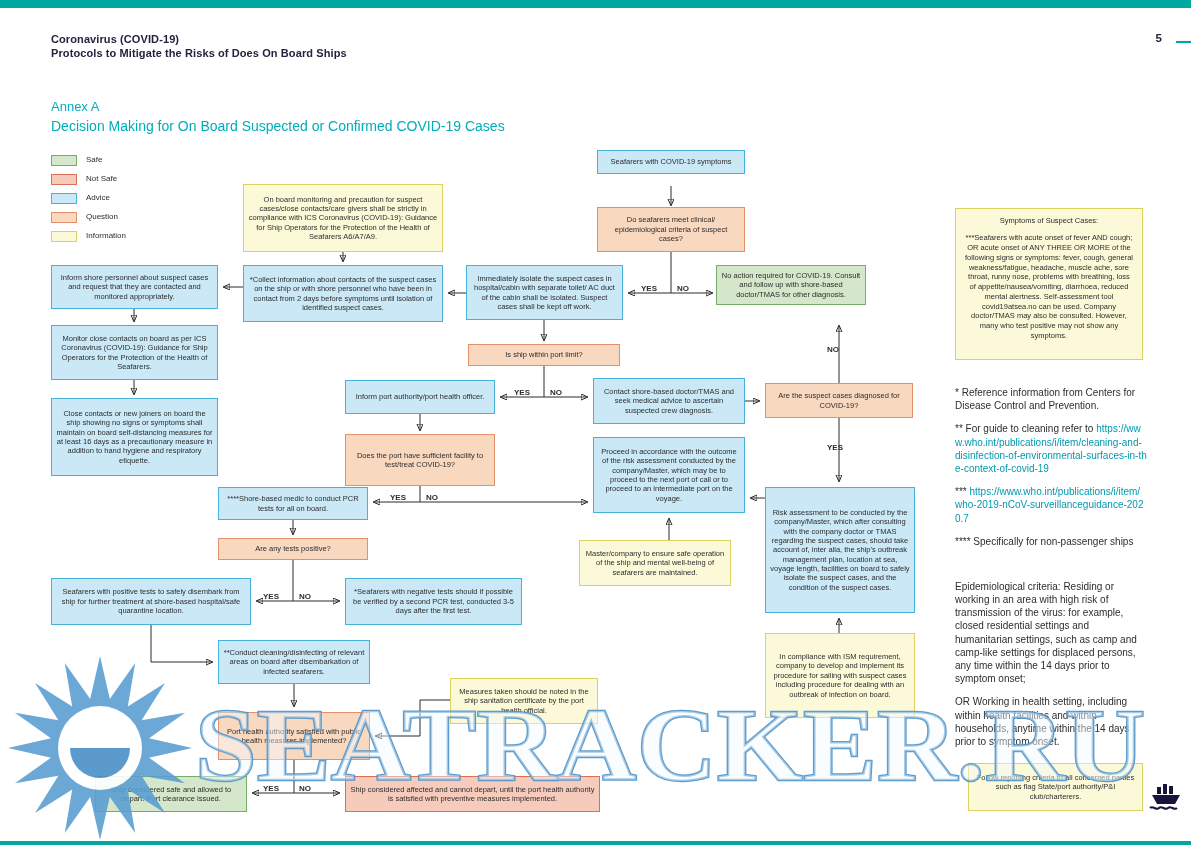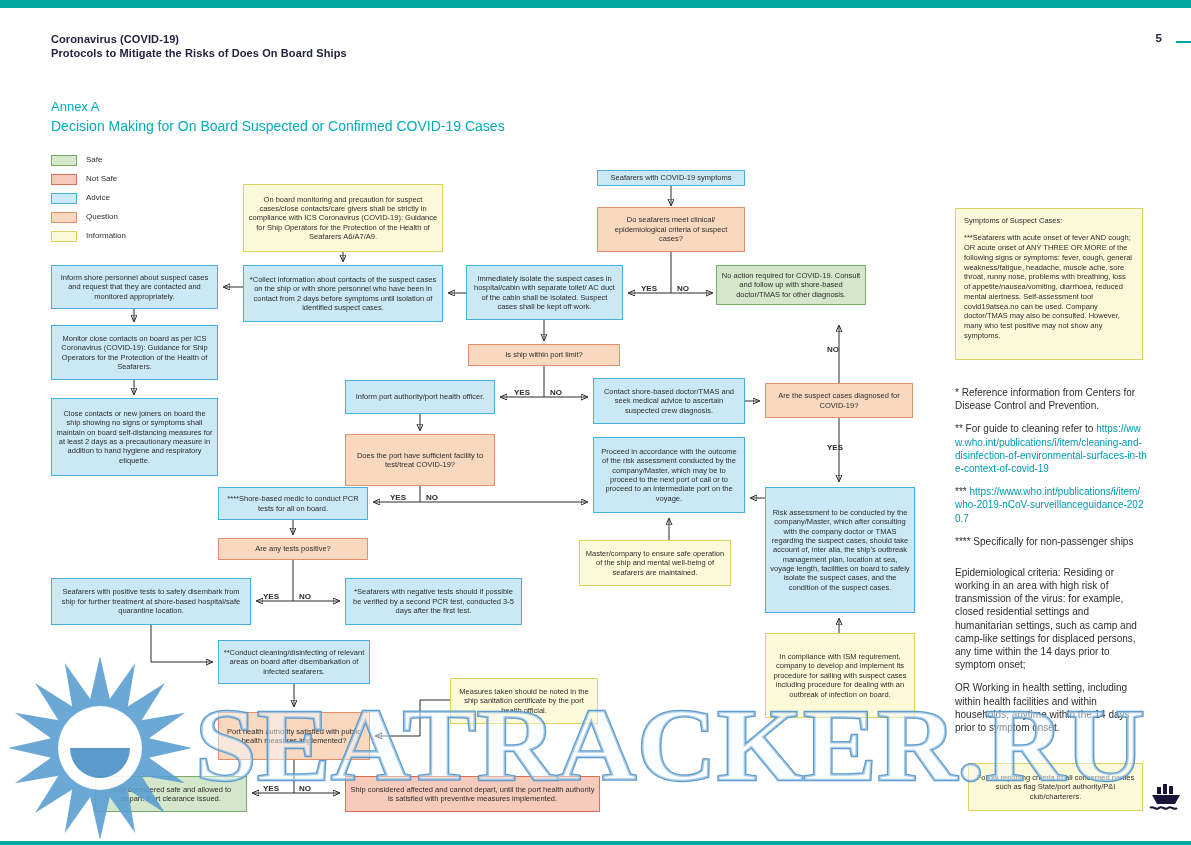--- a/index.html
+++ b/index.html
@@ -127,7 +127,7 @@
   <path d="M450,700 L420,700 L420,736 L376,736" marker-end="url(#ah)"></path>
 </svg>
 
-<div class="node advice" style="left:597px;top:170px;width:148px;height:16px">Seafarers with COVID-19 symptoms</div>
+<div class="node advice" style="left:597px;top:150px;width:148px;height:24px">Seafarers with COVID-19 symptoms</div>
 <div class="node question" style="left:597px;top:207px;width:148px;height:45px">Do seafarers meet clinical/ epidemiological criteria of suspect cases?</div>
 <div class="node info" style="left:243px;top:184px;width:200px;height:68px">On board monitoring and precaution for suspect cases/close contacts/care givers shall be strictly in compliance with ICS Coronavirus (COVID-19): Guidance for Ship Operators for the Protection of the Health of Seafarers A6/A7/A9.</div>
 <div class="node advice" style="left:466px;top:265px;width:157px;height:55px">Immediately isolate the suspect cases in hospital/cabin with separate toilet/ AC duct of the cabin shall be isolated. Suspect cases shall be kept off work.</div>

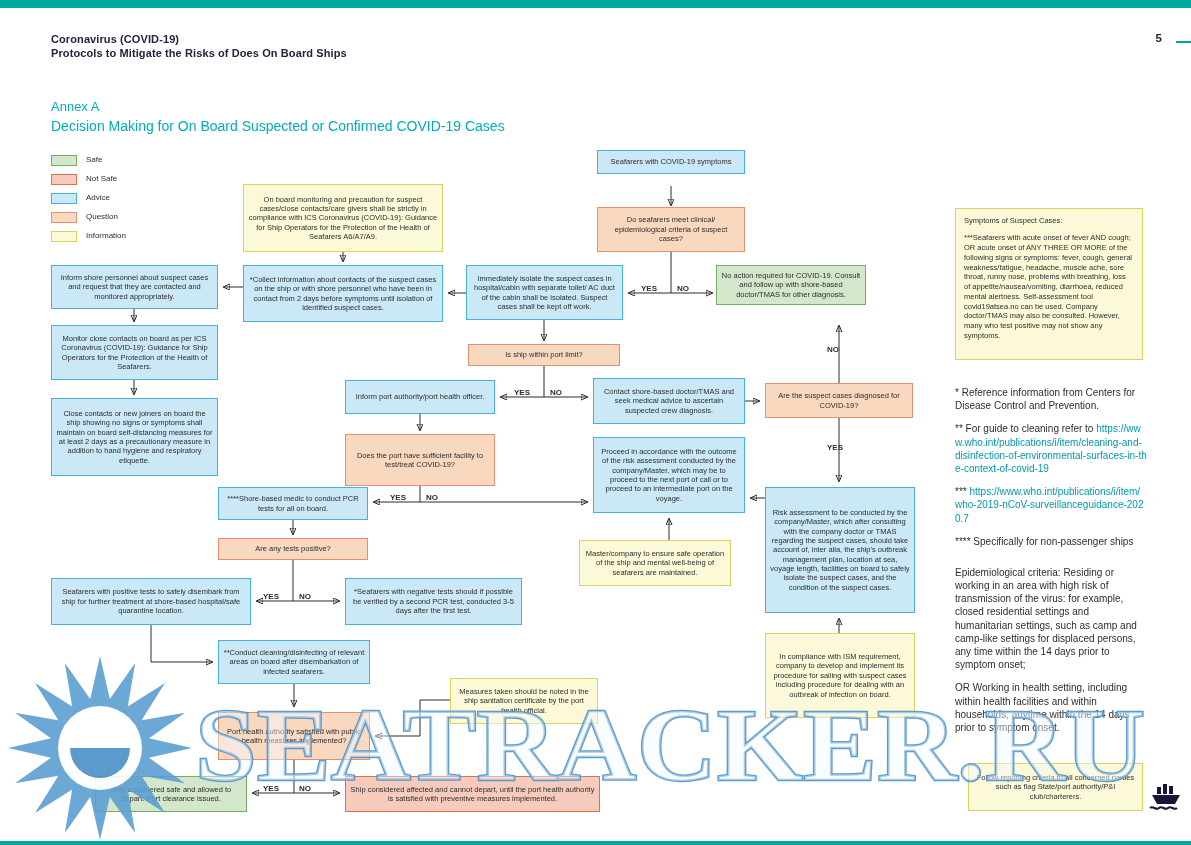--- a/index.html
+++ b/index.html
@@ -32,7 +32,7 @@
   .advice{background:var(--advice_fill,#cae8f6);border-color:var(--advice_border,#48b1da)}
   .question{background:var(--question_fill,#f9d8c0);border-color:var(--question_border,#e2916a)}
   .info{background:var(--info_fill,#fcf9d8);border-color:var(--info_border,#ddd25e)}
-  .sym{display:block;text-align:left;padding:7px 8px}
+  .sym{display:block;text-align:center;padding:7px 8px}
   .sym-h{margin-bottom:8px}
   .sym-b{line-height:1.3}
 

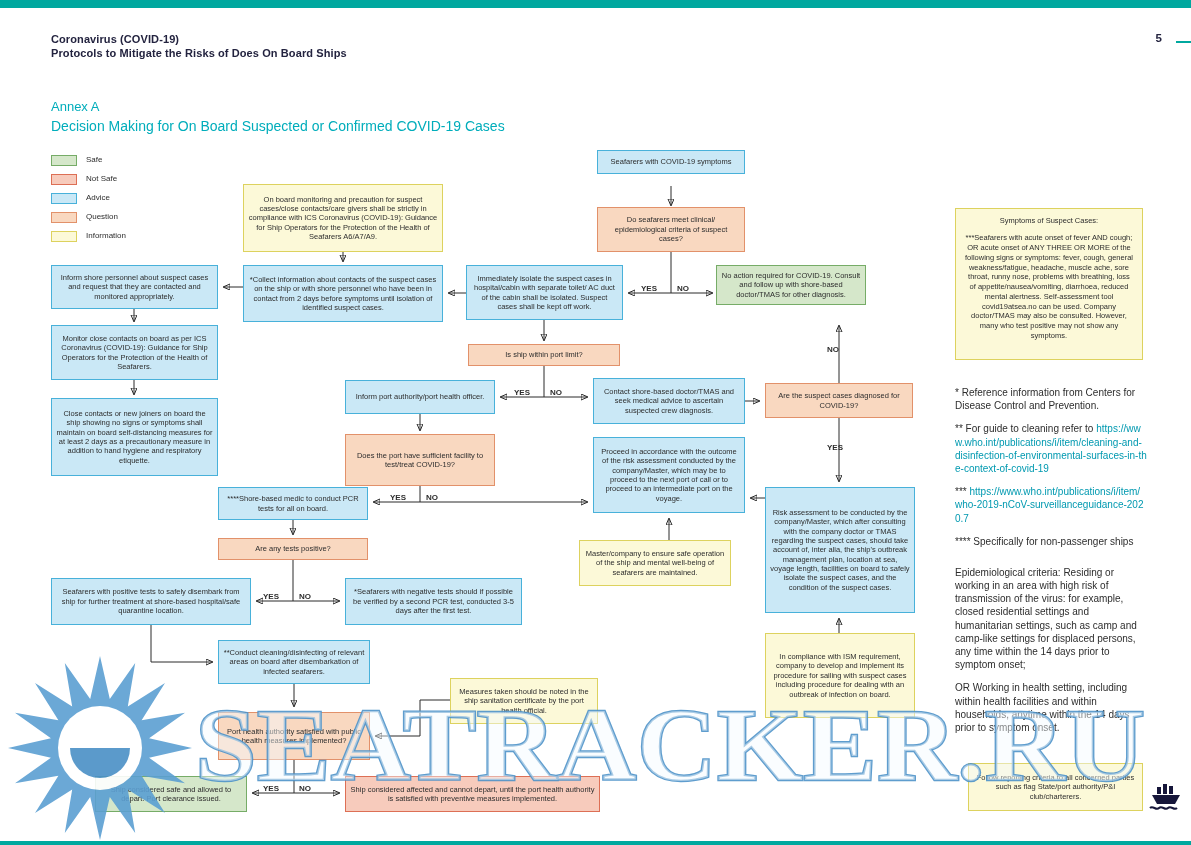--- a/index.html
+++ b/index.html
@@ -135,7 +135,7 @@
 <div class="node advice" style="left:243px;top:265px;width:200px;height:57px">*Collect information about contacts of the suspect cases on the ship or with shore personnel who have been in contact from 2 days before symptoms until isolation of identified suspect cases.</div>
 <div class="node advice" style="left:51px;top:265px;width:167px;height:44px">Inform shore personnel about suspect cases and request that they are contacted and monitored appropriately.</div>
 <div class="node advice" style="left:51px;top:325px;width:167px;height:55px">Monitor close contacts on board as per ICS Coronavirus (COVID-19): Guidance for Ship Operators for the Protection of the Health of Seafarers.</div>
-<div class="node advice" style="left:51px;top:398px;width:167px;height:78px">Close contacts or new joiners on board the ship showing no signs or symptoms shall maintain on board self-distancing measures for at least 2 days as a precautionary measure in addition to hand hygiene and respiratory etiquette.</div>
+<div class="node advice" style="left:51px;top:398px;width:167px;height:78px">Close contacts or new joiners on board the ship showing no signs or symptoms shall maintain on board self-distancing measures for at least 16 days as a precautionary measure in addition to hand hygiene and respiratory etiquette.</div>
 <div class="node question" style="left:468px;top:344px;width:152px;height:22px">Is ship within port limit?</div>
 <div class="node advice" style="left:345px;top:380px;width:150px;height:34px">Inform port authority/port health officer.</div>
 <div class="node advice" style="left:593px;top:378px;width:152px;height:46px">Contact shore-based doctor/TMAS and seek medical advice to ascertain suspected crew diagnosis.</div>

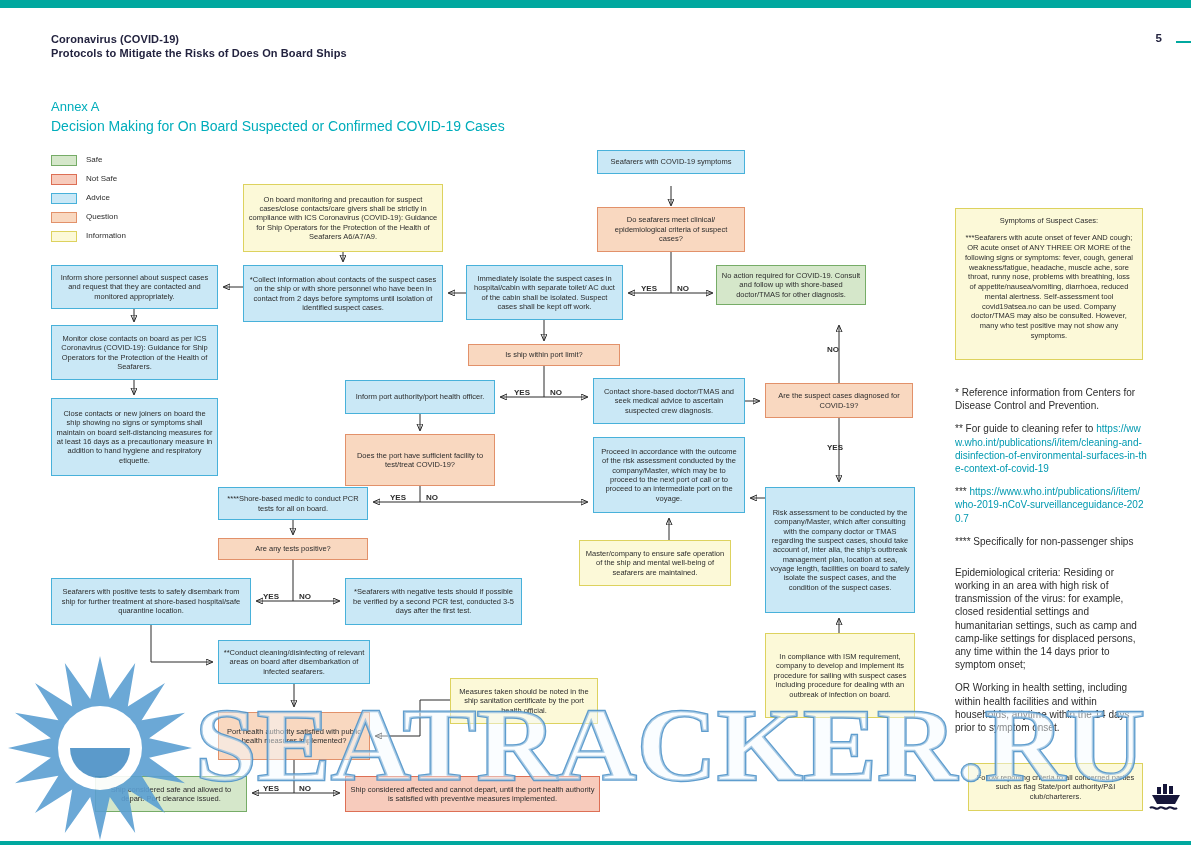--- a/index.html
+++ b/index.html
@@ -43,7 +43,7 @@
 
   .notes{position:absolute;left:955px;top:386px;width:192px;font-size:10px;line-height:1.32;z-index:2}
   .notes p{margin:0 0 10px}
-  .notes p.gap{margin-top:18px}
+  .notes p.gap{margin-top:32px}
   .lnk{color:var(--link,#0099b0);word-break:break-all;text-decoration:none;cursor:pointer}
 
   .watermark{position:absolute;left:0;top:640px;z-index:10;pointer-events:none}

